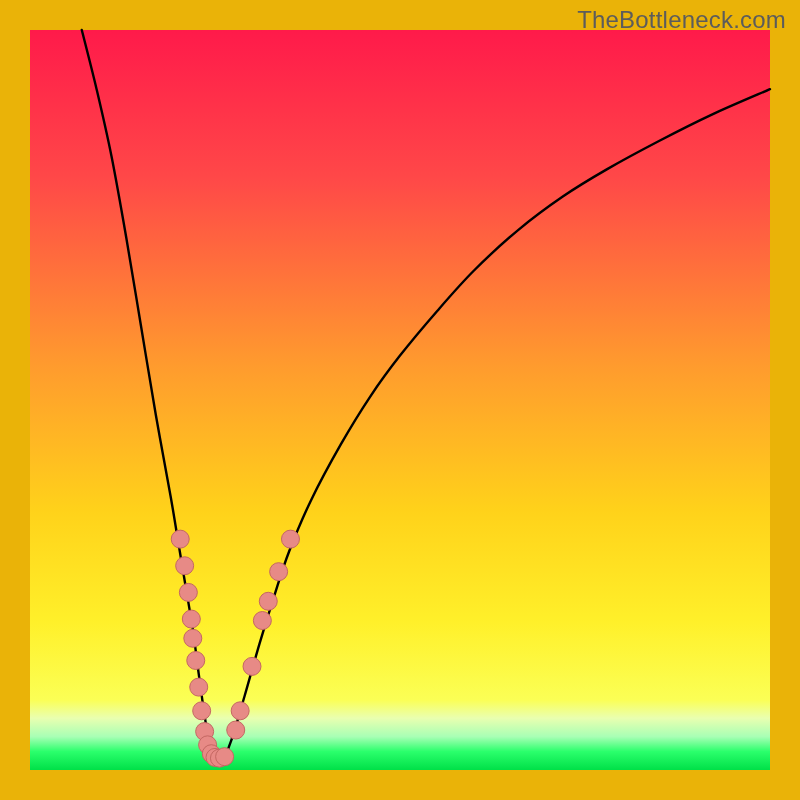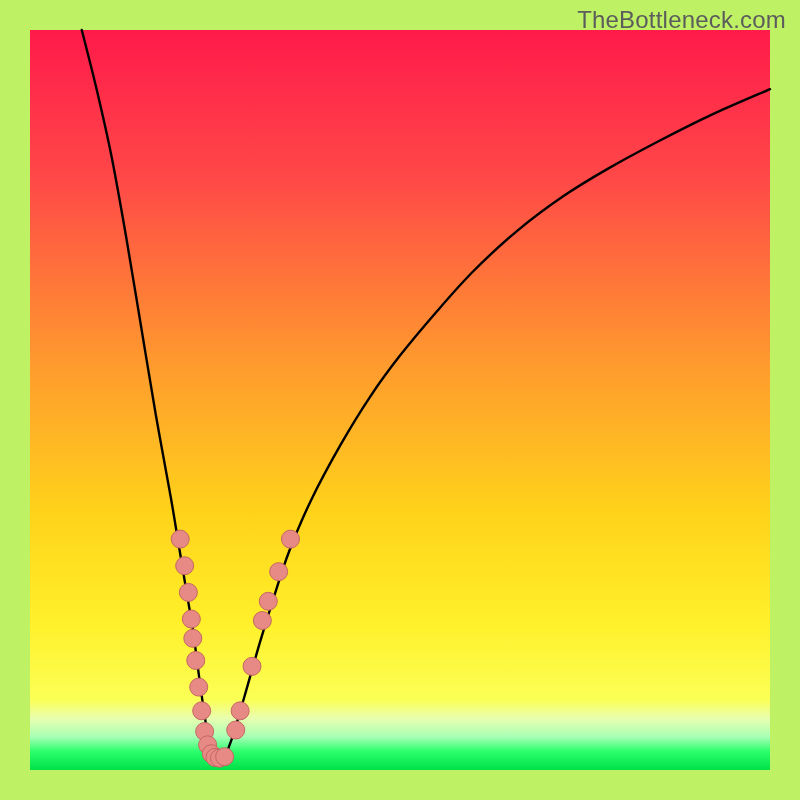--- a/index.html
+++ b/index.html
@@ -14,7 +14,7 @@
     position: relative;
     width: 800px;
     height: 800px;
-    background: #bef264;
+    background: #eab308;
   }
   .watermark {
     position: absolute;

